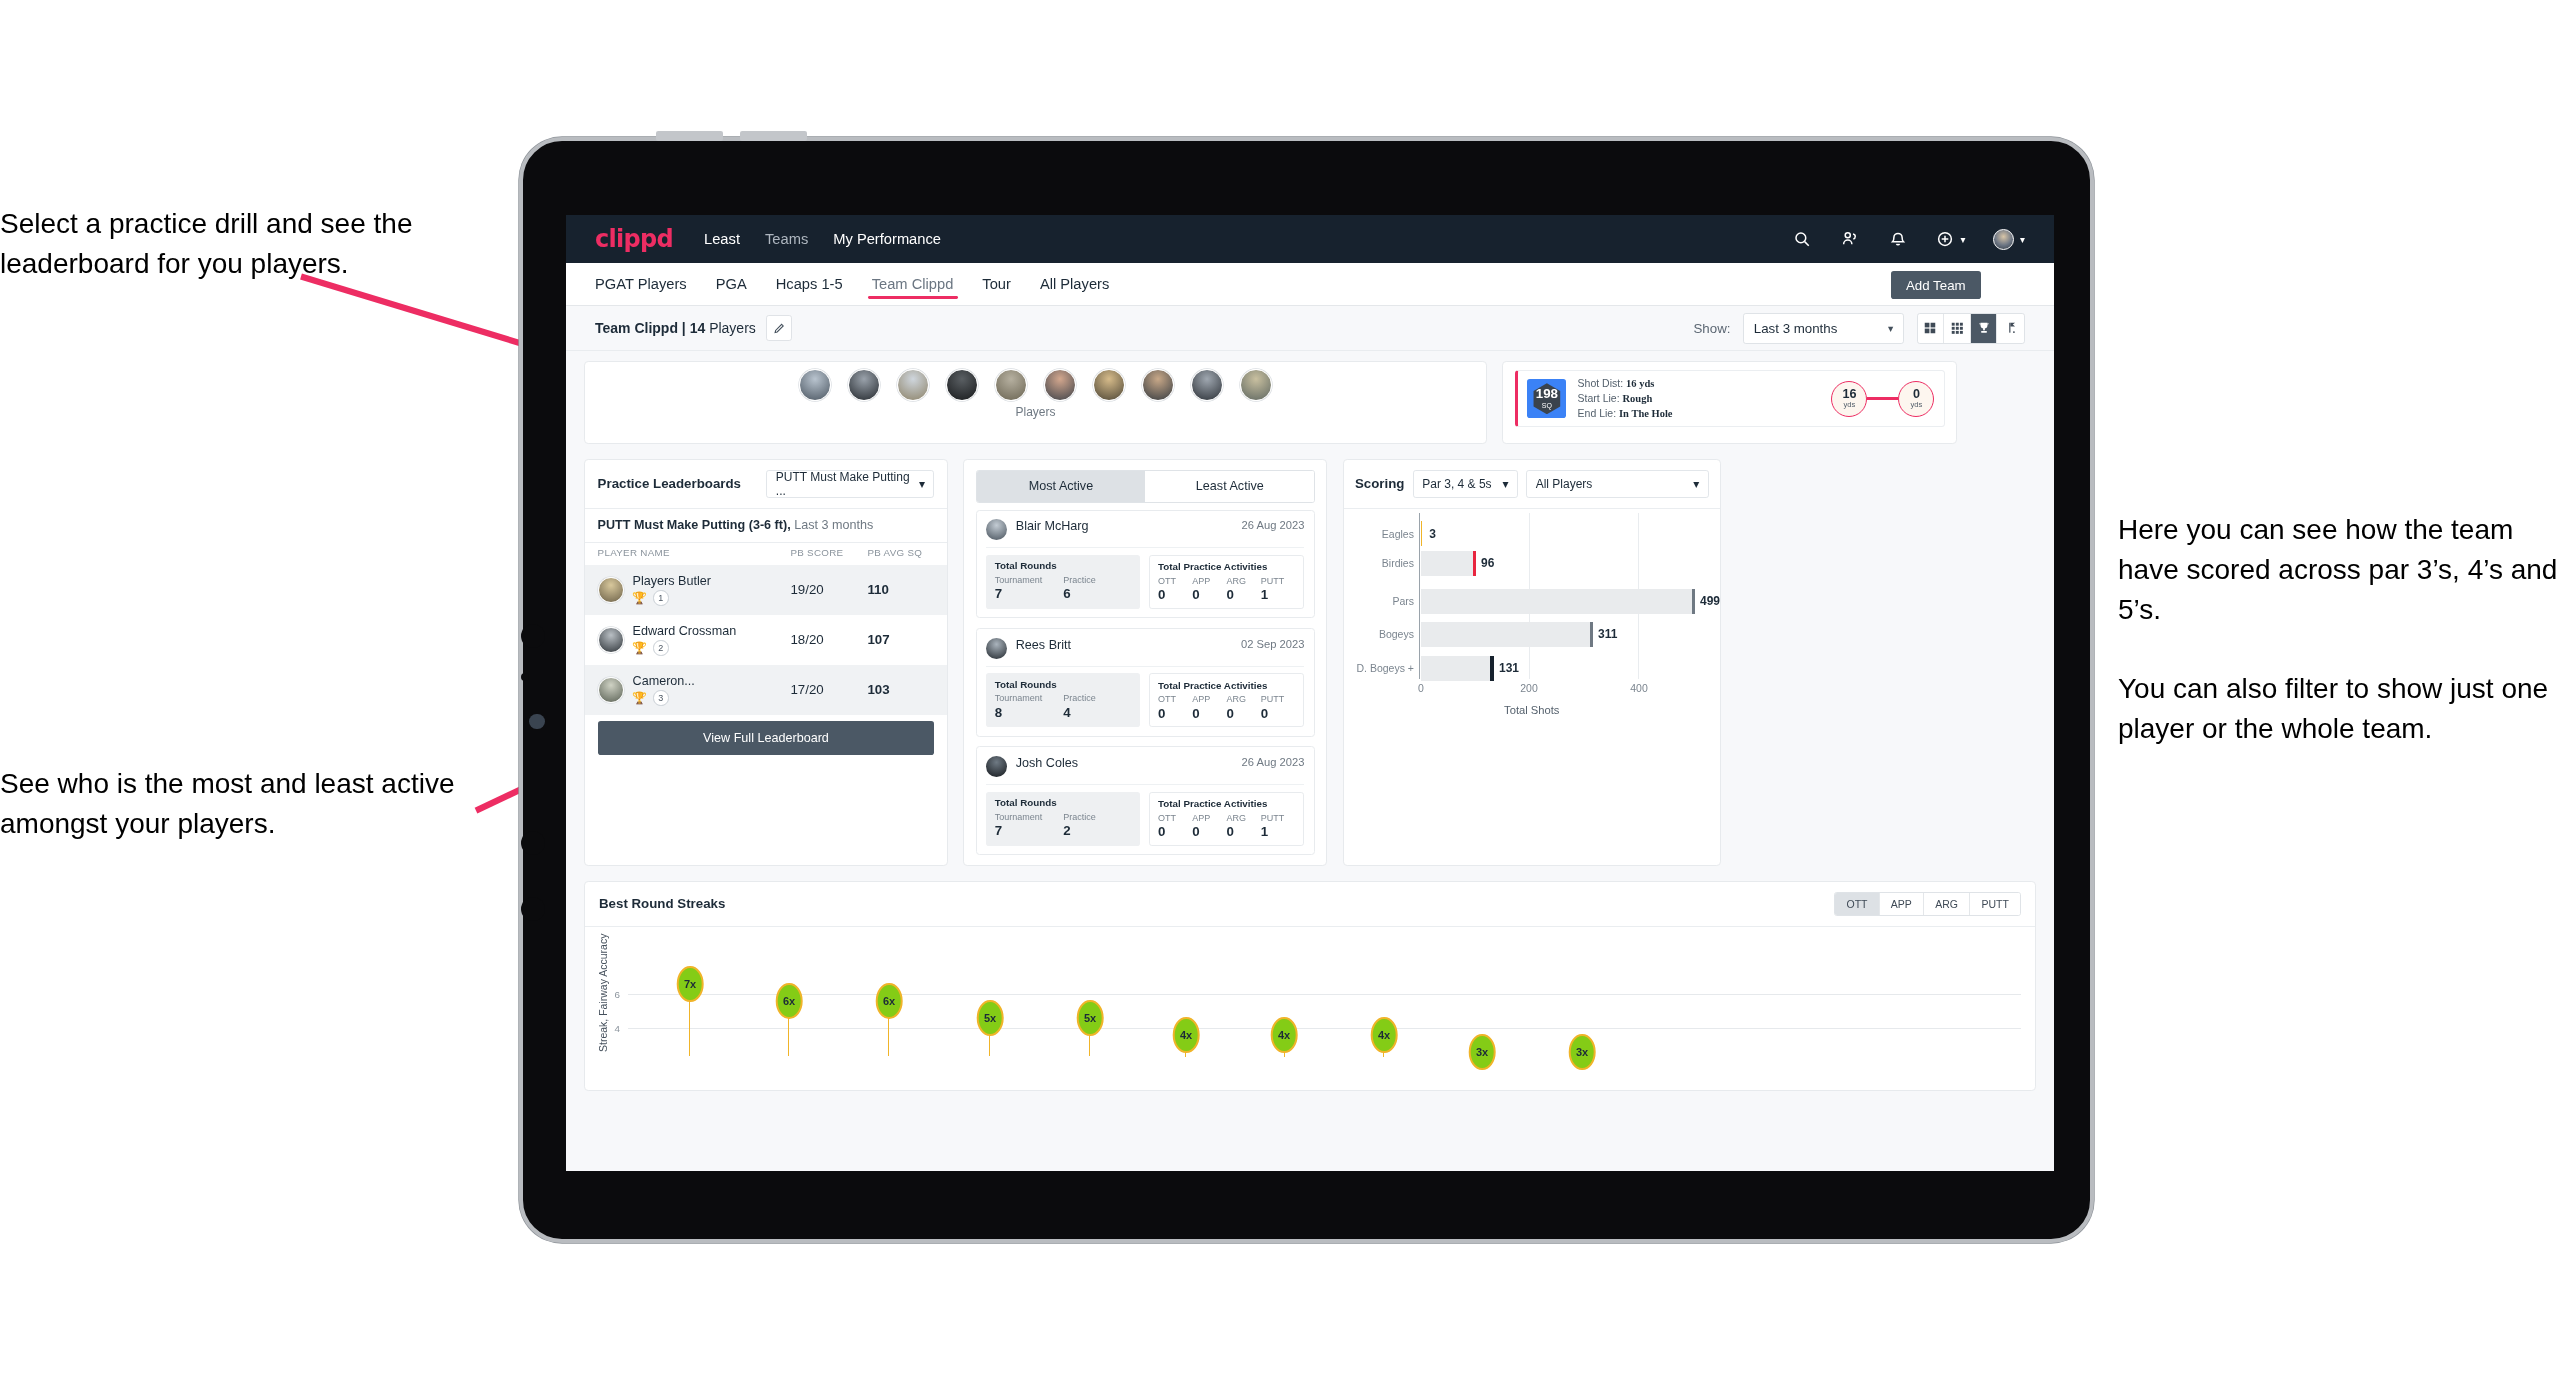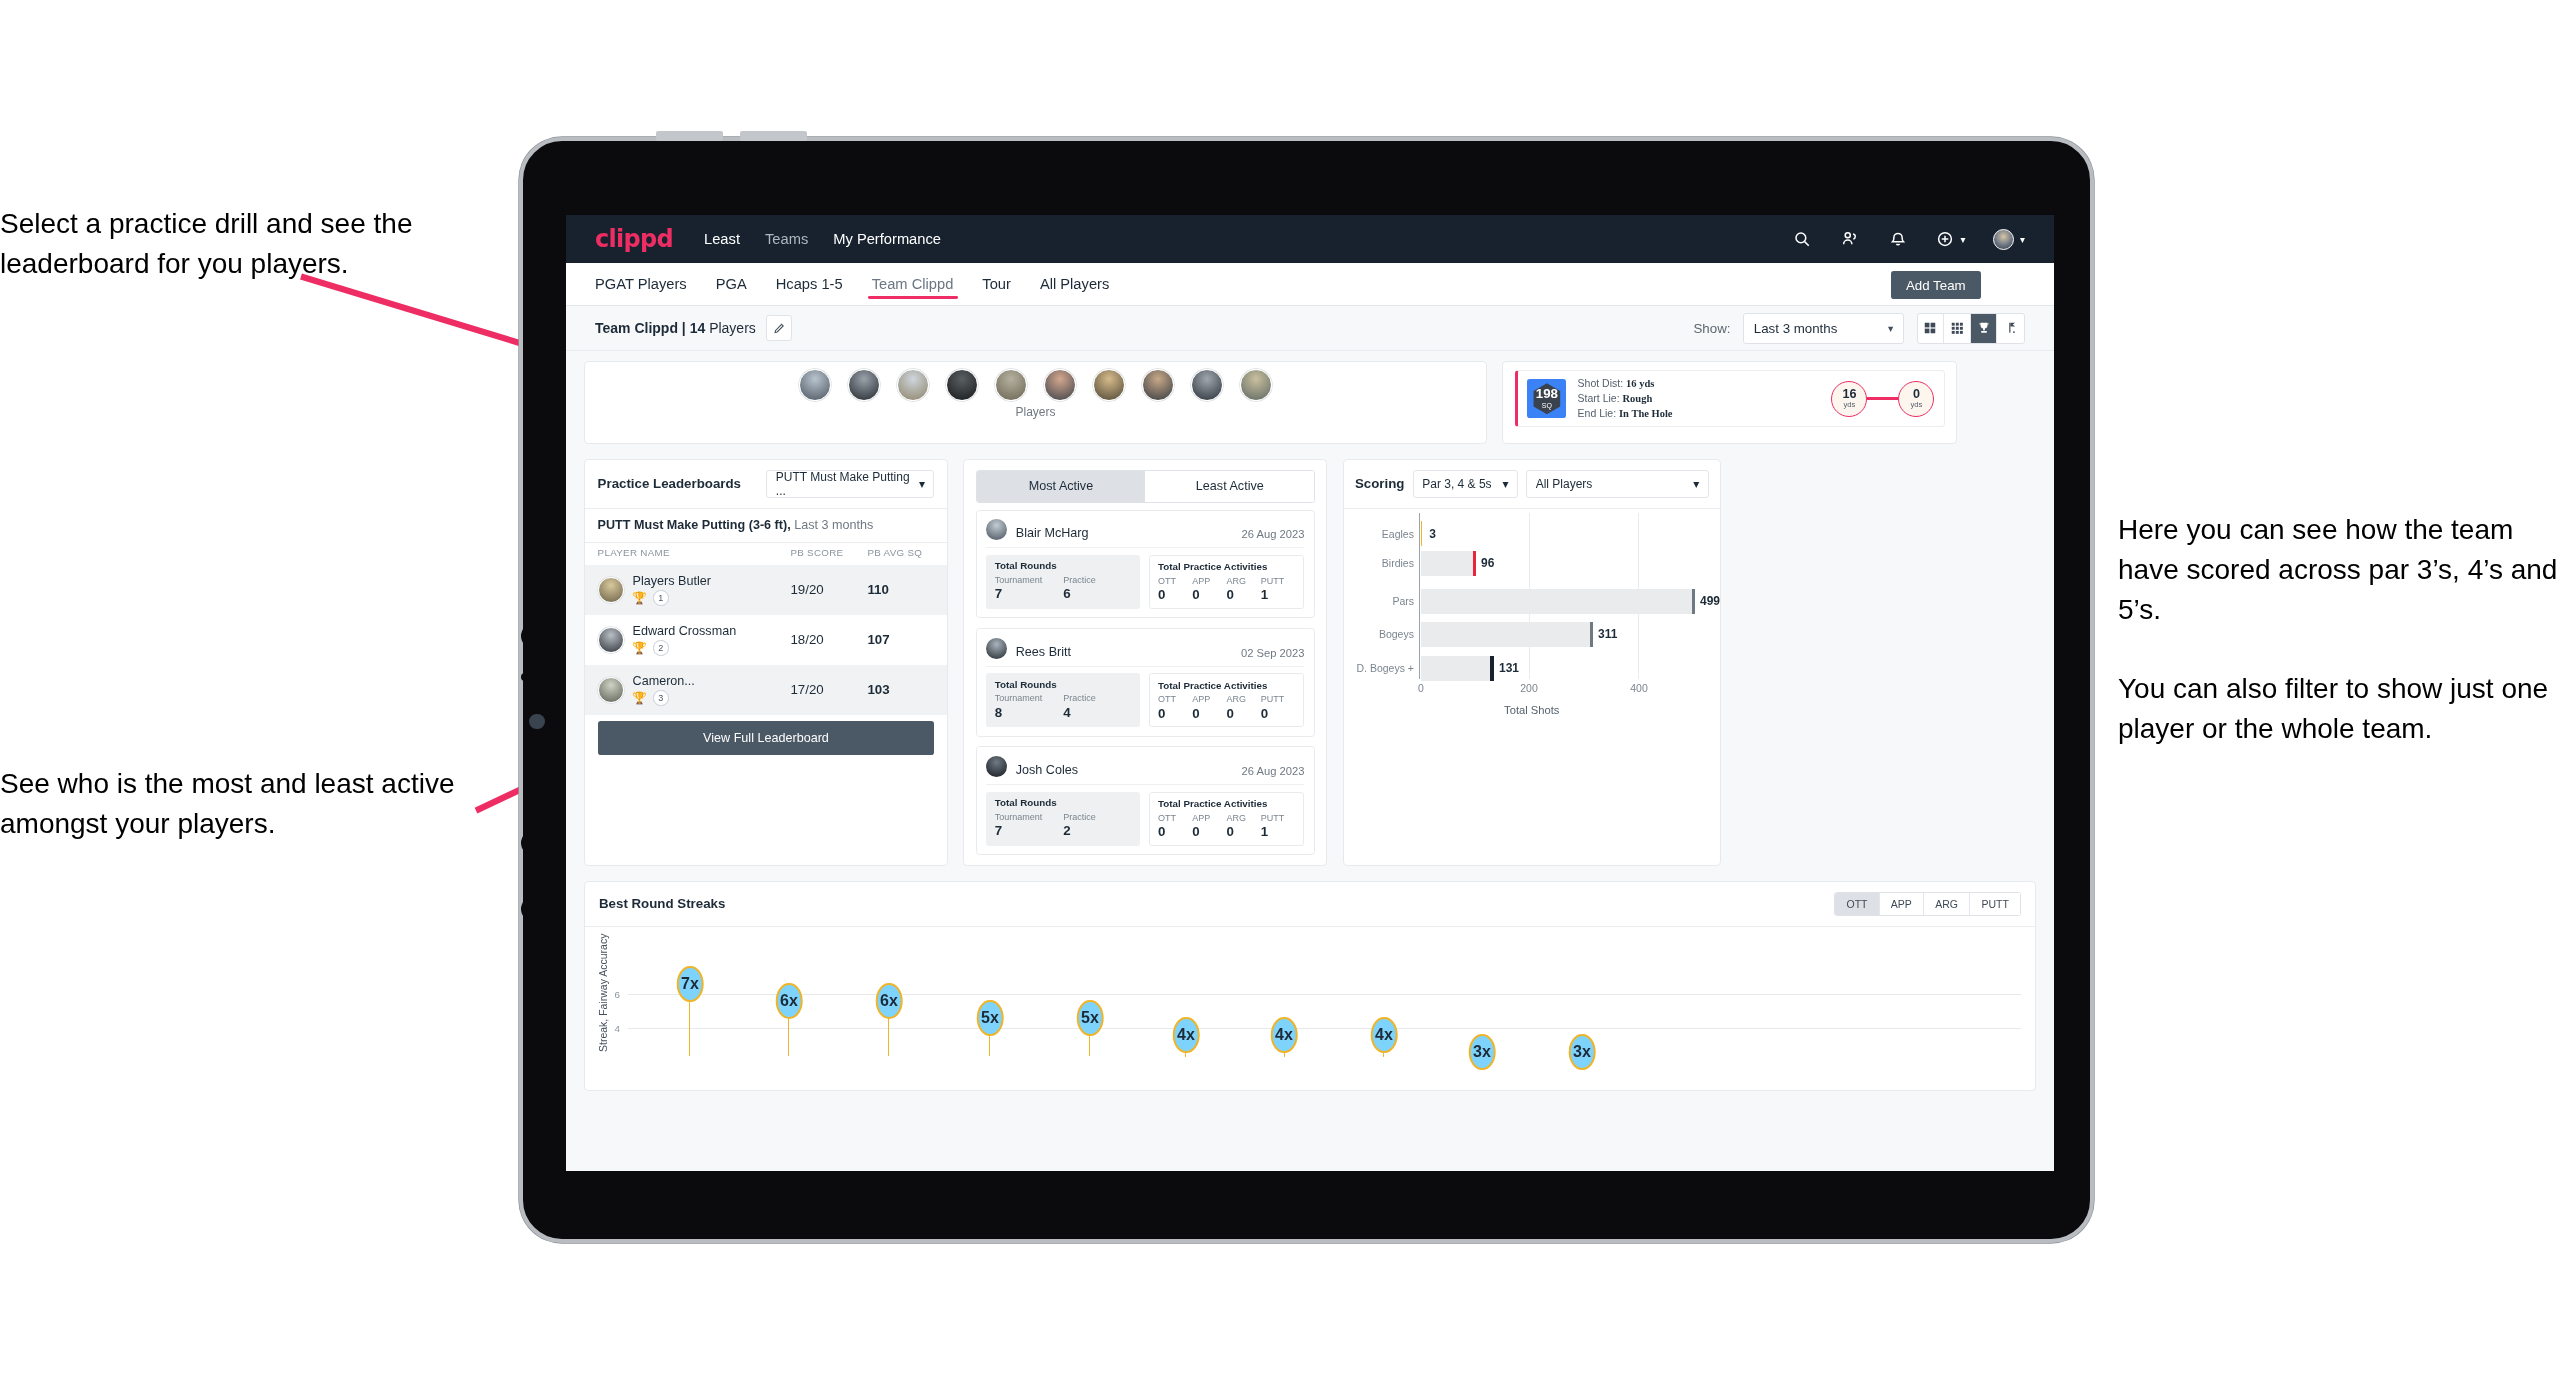--- a/index.html
+++ b/index.html
@@ -204,7 +204,7 @@
   .seg div { flex:1; text-align:center; padding: 8.4px 0; font-size:12.6px; color:#1d2b38; background:#fff; }
   .seg div.on { background:#dde1e5; }
   .actCard { margin: 0 11.2px 9.8px 11.2px; border:0.7px solid #e8ebee; border-radius:3.5px; padding: 8.4px 9.8px; }
-  .actHead { display:flex; align-items:flex-end; }
+  .actHead { display:flex; align-items:flex-start; }
   .actAv { width: 21px; height:21px; border-radius:50%; flex:none; }
   .actName { margin-left: 8.4px; font-size:12.6px; color:#1d2b38; }
   .actDate { margin-left:auto; font-size:11.2px; color:#6f7983; }

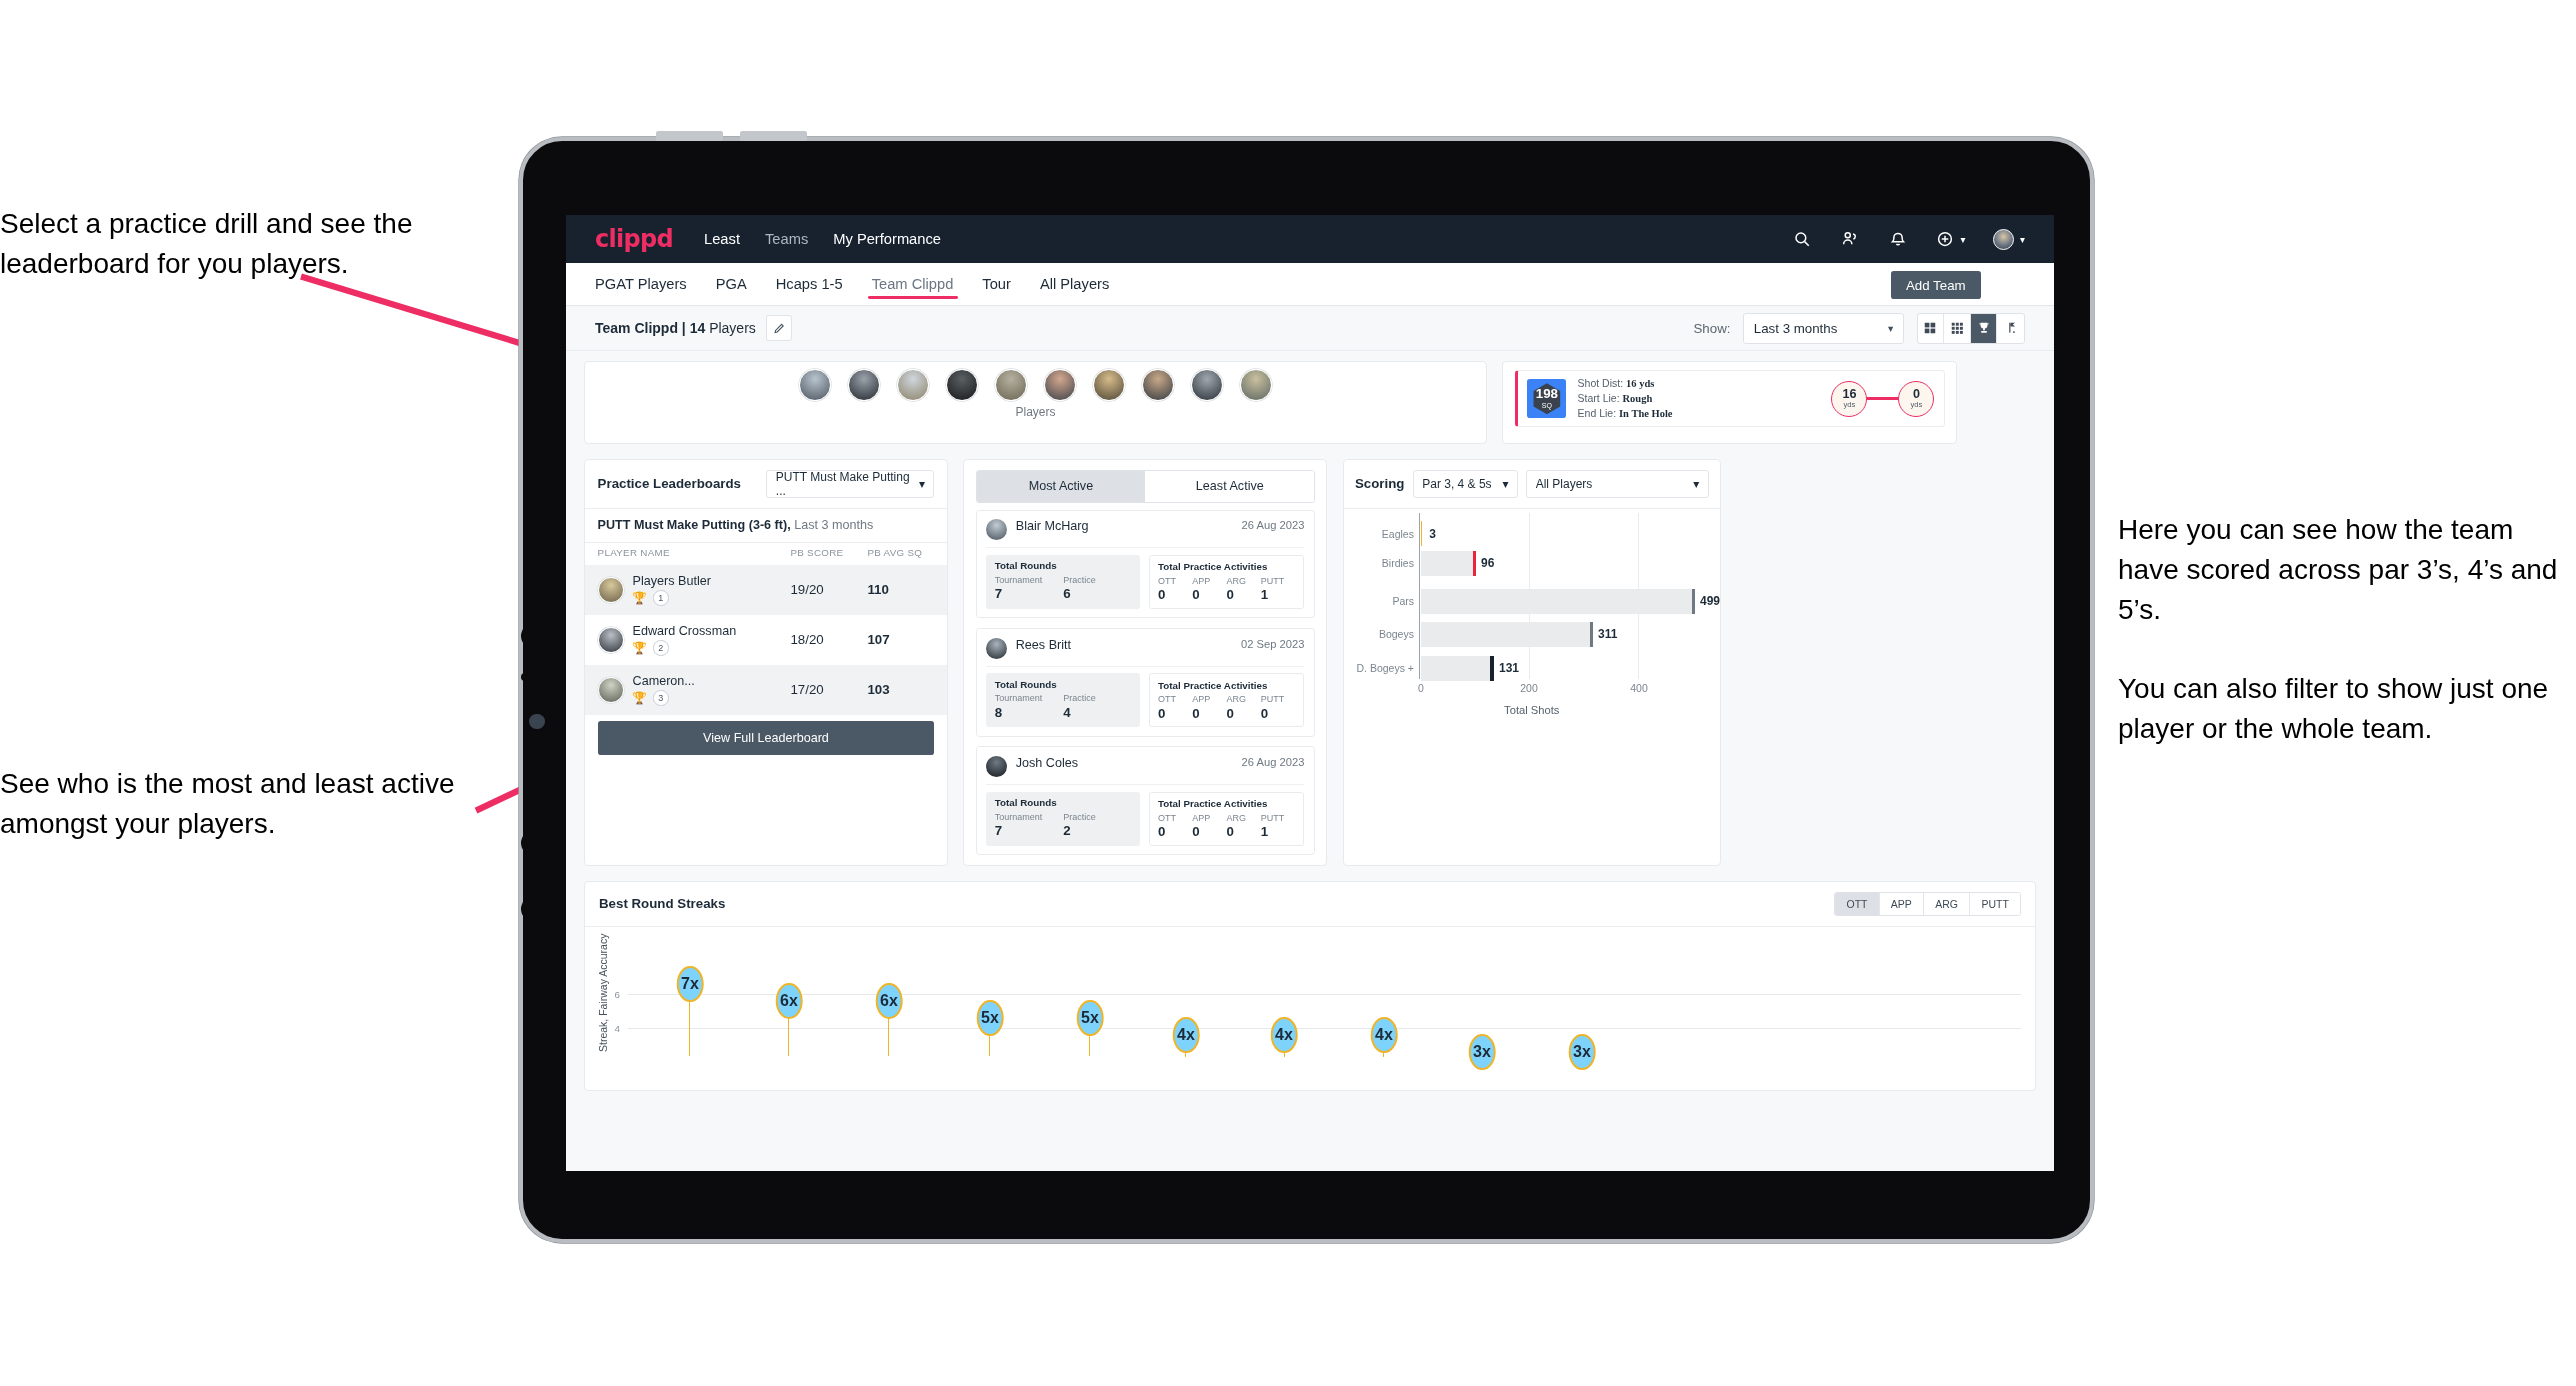--- a/index.html
+++ b/index.html
@@ -255,9 +255,9 @@
   .stem { position:absolute; width:1.4px; background:#f0b429; }
   .pill {
     position:absolute; width: 26.6px; height: 36px; border-radius:50%;
-    border: 2.1px solid #f0b429; background:#7dd3fc;
+    border: 2.1px solid #f0b429; background:#84cc16;
     display:flex; align-items:center; justify-content:center;
-    font-size:16px; font-weight:700; color:#1d2b38; transform: translateX(-50%);
+    font-size:11px; font-weight:700; color:#1d2b38; transform: translateX(-50%);
   }
 </style>
 </head>

